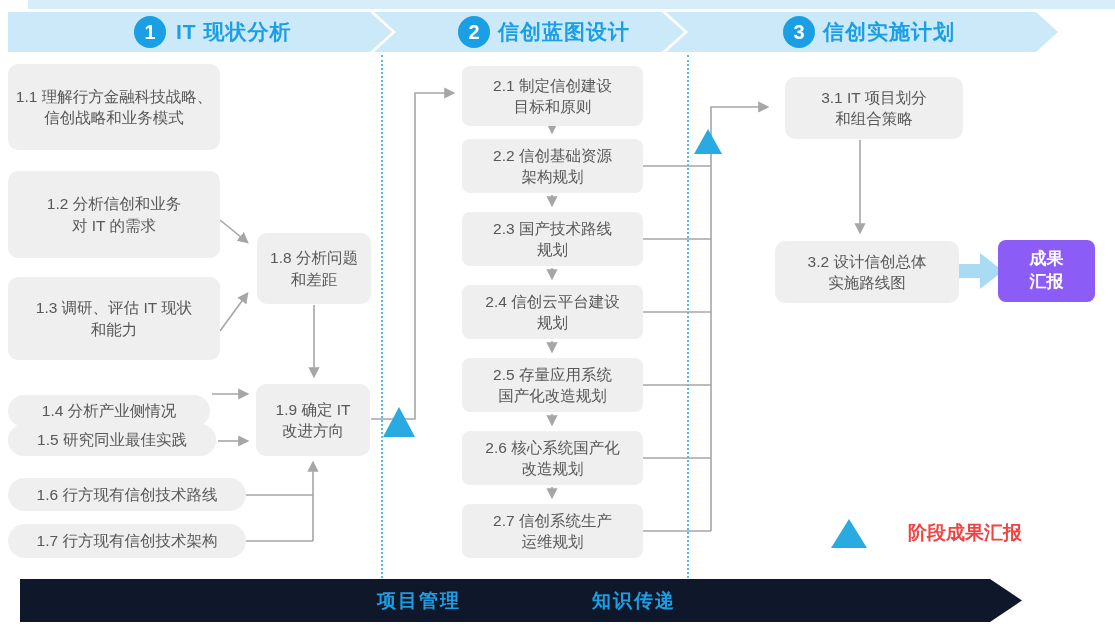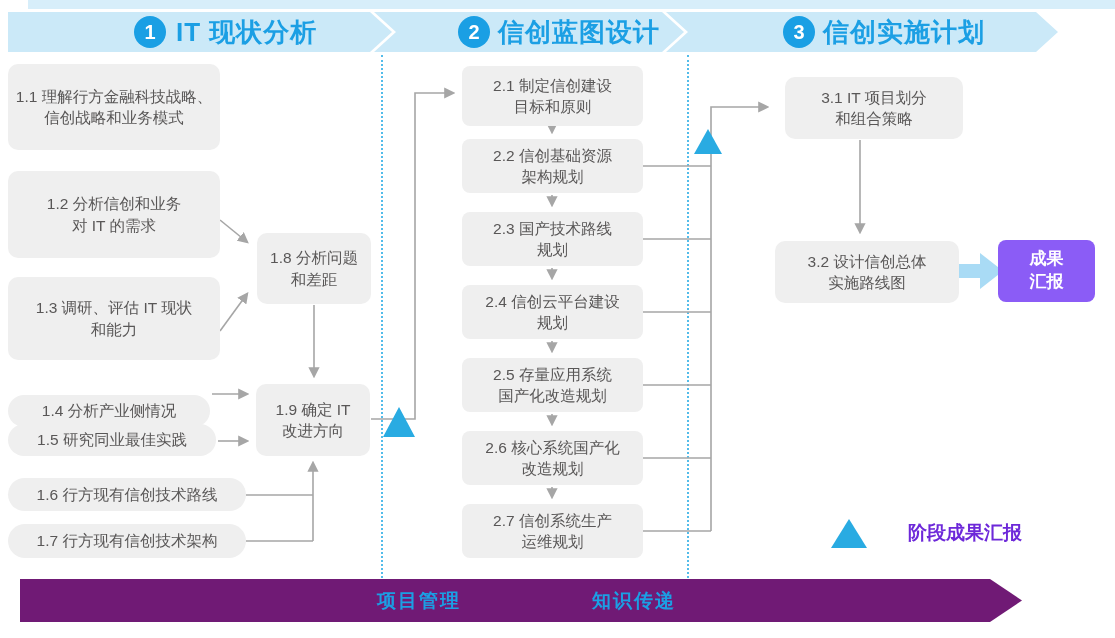--- a/index.html
+++ b/index.html
@@ -12,7 +12,7 @@
   .banner-notch{clip-path:polygon(0 0,calc(100% - 22px) 0,100% 50%,calc(100% - 22px) 100%,0 100%,22px 50%);}
   .pcircle{position:absolute;top:4px;width:32px;height:32px;border-radius:50%;background:#1A9FE4;
            color:#fff;font-weight:bold;font-size:20px;display:flex;align-items:center;justify-content:center;}
-  .ptitle{position:absolute;top:0;height:56px;line-height:40px;color:#1B9FE4;font-weight:bold;font-size:26px;letter-spacing:1px;}
+  .ptitle{position:absolute;top:0;height:56px;line-height:40px;color:#1B9FE4;font-weight:bold;font-size:21px;letter-spacing:1px;}
   
   .bx{position:absolute;background:#EFEFEF;border-radius:10px;display:flex;flex-direction:column;
       align-items:center;justify-content:center;color:#595757;font-size:15.5px;line-height:1.38;text-align:center;}

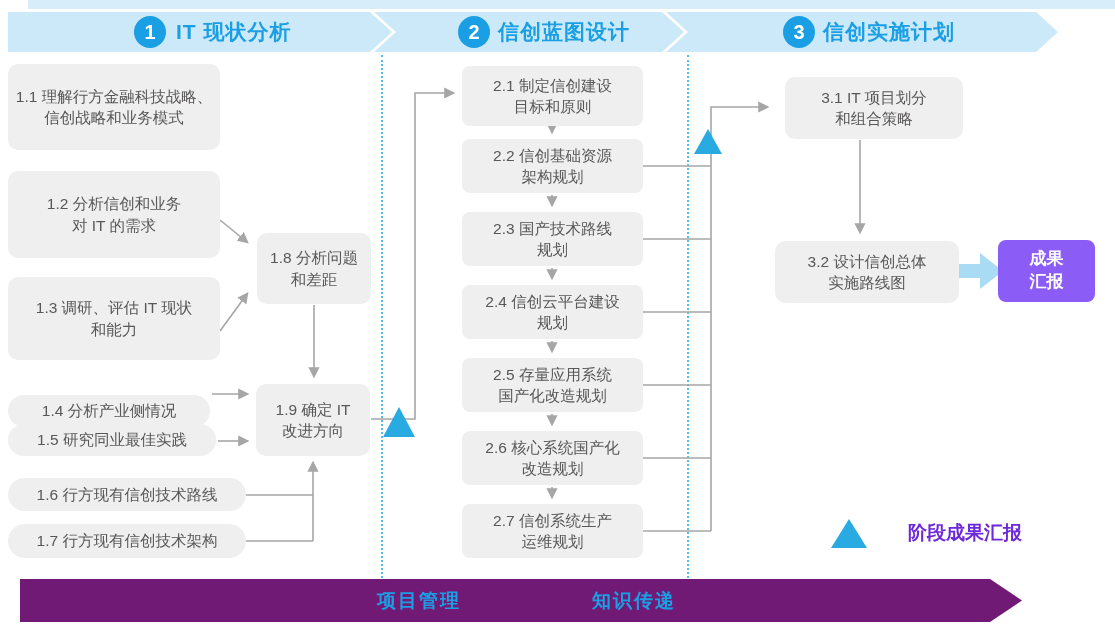--- a/index.html
+++ b/index.html
@@ -25,7 +25,7 @@
   .dotline{position:absolute;top:55px;height:523px;width:0;border-left:2px dotted #53BCEA;}
   
   .tri{position:absolute;width:0;height:0;border-style:solid;border-color:transparent;}
-  .legend-label{position:absolute;color:#6d28d9;font-weight:bold;font-size:19px;padding-left:32px;}
+  .legend-label{position:absolute;color:#ef4444;font-weight:bold;font-size:19px;padding-left:32px;}
   
   .footer{position:absolute;left:20px;top:579px;width:1002px;height:43px;background:#701a75;
           clip-path:polygon(0 0,calc(100% - 32px) 0,100% 50%,calc(100% - 32px) 100%,0 100%);}

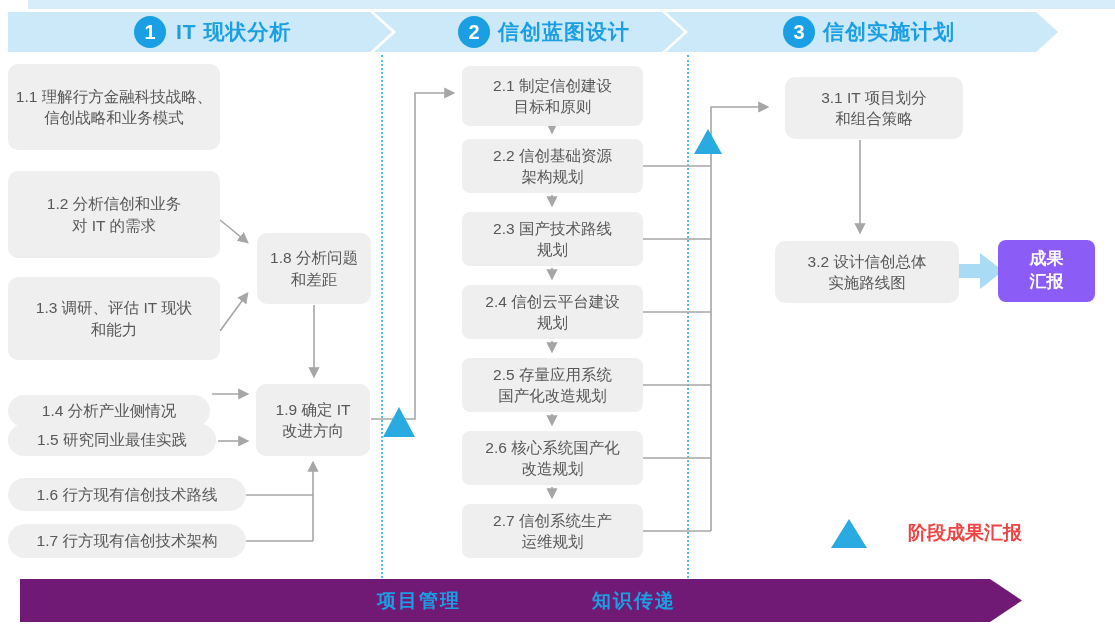--- a/index.html
+++ b/index.html
@@ -27,7 +27,7 @@
   .tri{position:absolute;width:0;height:0;border-style:solid;border-color:transparent;}
   .legend-label{position:absolute;color:#ef4444;font-weight:bold;font-size:19px;padding-left:32px;}
   
-  .footer{position:absolute;left:20px;top:579px;width:1002px;height:43px;background:#701a75;
+  .footer{position:absolute;left:20px;top:579px;width:1002px;height:43px;background:#0f172a;
           clip-path:polygon(0 0,calc(100% - 32px) 0,100% 50%,calc(100% - 32px) 100%,0 100%);}
   .ftext{position:absolute;top:0;height:43px;line-height:43px;color:#1B9FE4;font-weight:bold;font-size:19px;letter-spacing:2px;}
   svg.overlay{position:absolute;left:0;top:0;pointer-events:none;}

